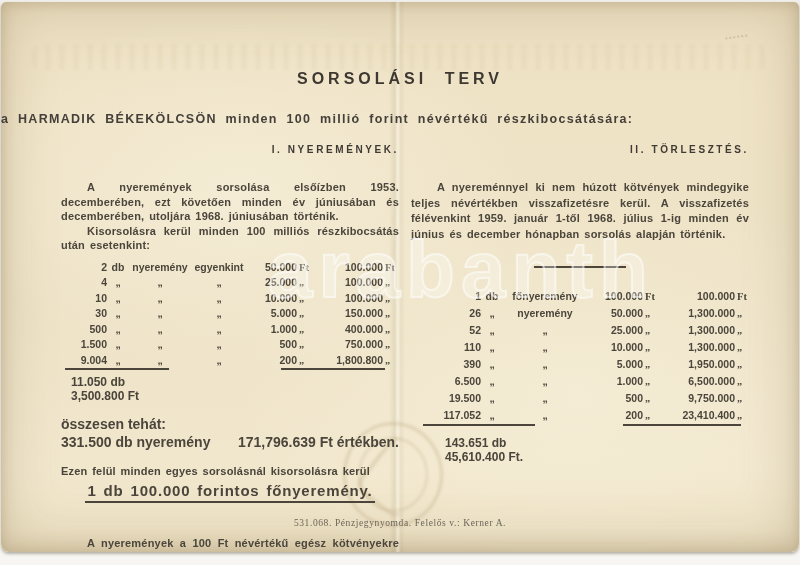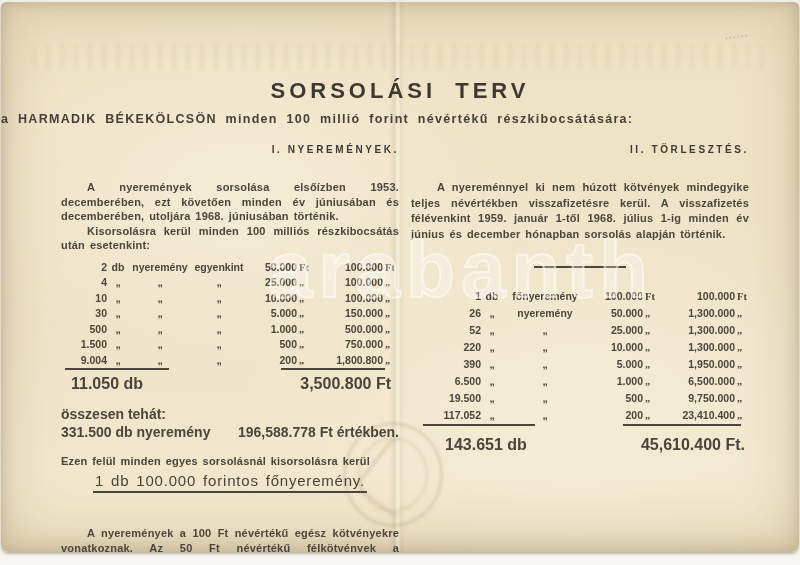--- a/index.html
+++ b/index.html
@@ -41,8 +41,8 @@
     background:repeating-linear-gradient(90deg, rgba(200,180,135,.22) 0 6px, rgba(0,0,0,0) 6px 14px);
     filter:blur(1.2px); border-radius:10px; }
 
-  .title { position:absolute; top:76px; left:0; right:0; text-align:center;
-    font-size:22px; font-weight:700; letter-spacing:4px; word-spacing:9px; color:#3d3831; }
+  .title { position:absolute; top:68px; left:0; right:0; text-align:center;
+    font-size:16px; font-weight:700; letter-spacing:4px; word-spacing:9px; color:#3d3831; }
   .subtitle { position:absolute; top:110px; left:0; right:0; text-align:left;
     font-size:12.5px; font-weight:700; letter-spacing:1.3px; word-spacing:4px; color:#45403a; }
 

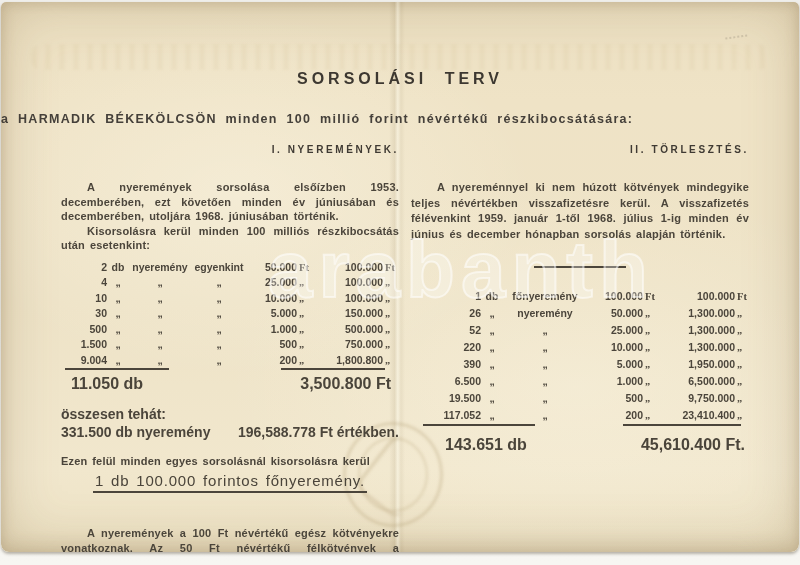--- a/index.html
+++ b/index.html
@@ -165,7 +165,7 @@
           <span class="cell-mid">„</span>
           <span class="cell-num">1.000</span>
           <span class="cell-unit">„</span>
-          <span class="cell-num">500.000</span>
+          <span class="cell-num">400.000</span>
           <span class="cell-unit">„</span>
         </div>
         <div class="t-row">

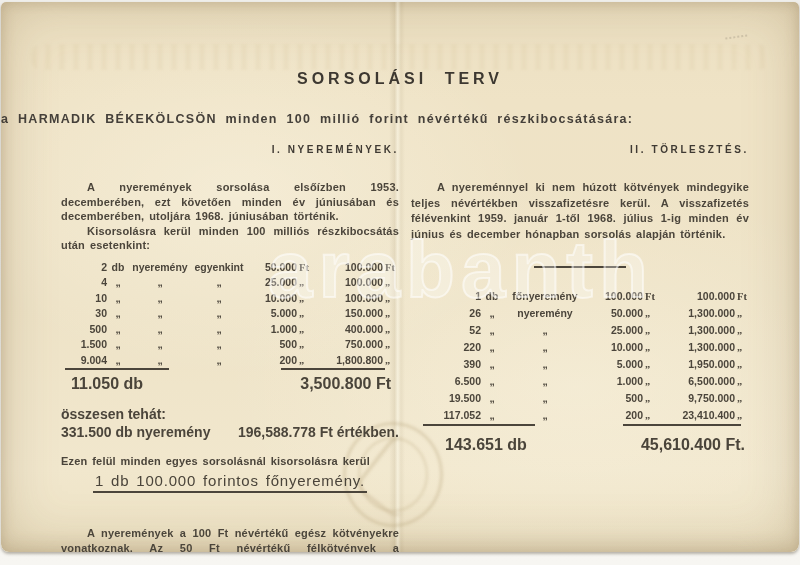--- a/index.html
+++ b/index.html
@@ -248,7 +248,7 @@
           <span class="cell-unit">„</span>
         </div>
         <div class="t-row">
-          <span class="cell-num">220</span>
+          <span class="cell-num">110</span>
           <span class="cell-mid">„</span>
           <span class="cell-mid">„</span>
           <span class="cell-num">10.000</span>

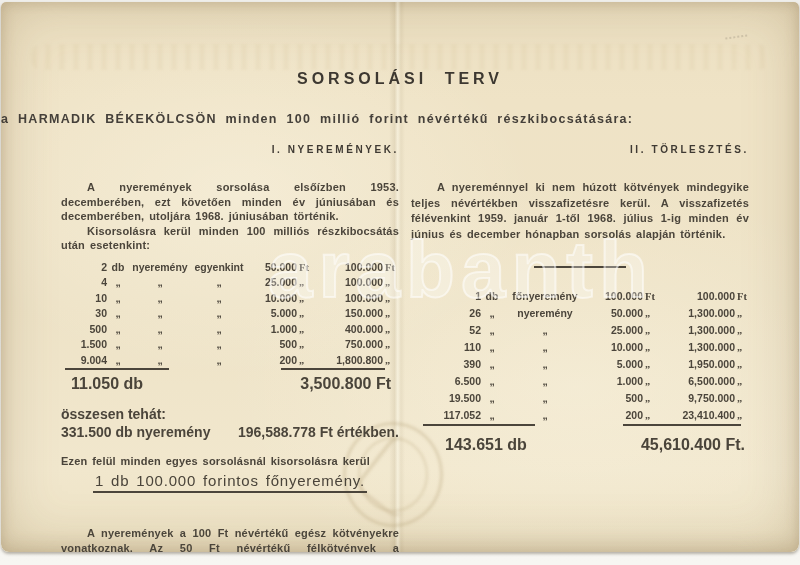--- a/index.html
+++ b/index.html
@@ -72,7 +72,7 @@
   .col-left  .sumline .b { right:14px; width:104px; }
   .col-right .sumline .a { left:12px; width:112px; }
   .col-right .sumline .b { right:8px; width:118px; }
-  .totals { display:flex; justify-content:space-between; font-size:16px; font-weight:700; margin-top:3px; }
+  .totals { display:flex; justify-content:flex-end; font-size:12px; font-weight:700; margin-top:3px;flex-direction:column; }
   .col-left  .totals { padding-left:10px; padding-right:8px; }
   .col-right .totals { padding-left:34px; padding-right:4px;margin-top:8px; }
 

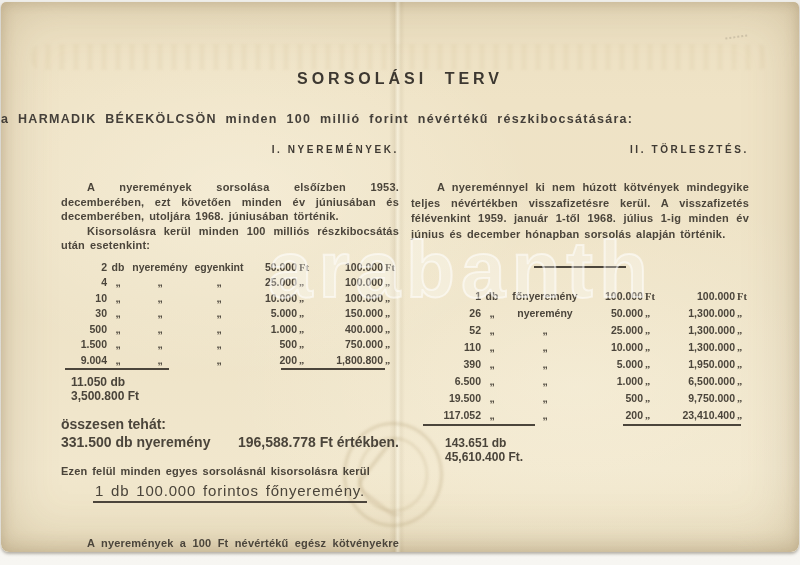--- a/index.html
+++ b/index.html
@@ -202,7 +202,7 @@
       <div>összesen tehát:</div>
       <div class="line2">
         <span>331.500 db nyeremény</span>
-        <span>196,588.778 Ft értékben.</span>
+        <span>171,796.639 Ft értékben.</span>
       </div>
     </div>
 

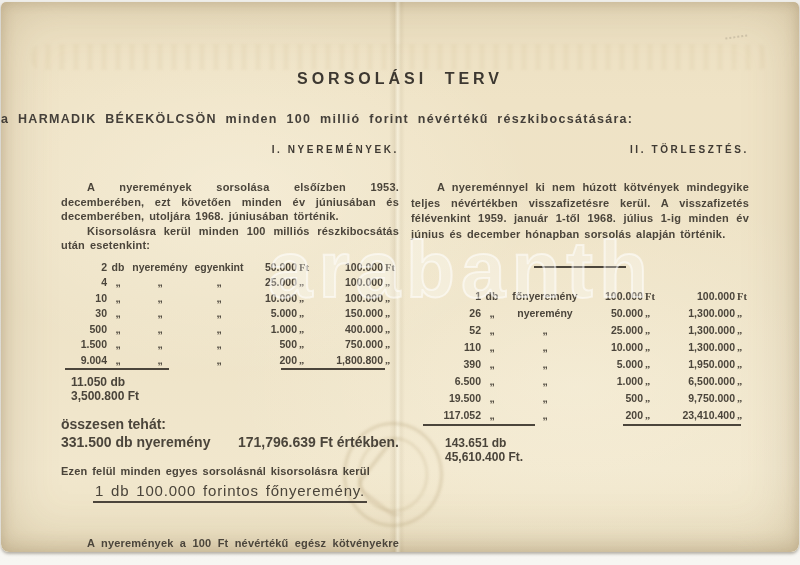--- a/index.html
+++ b/index.html
@@ -81,7 +81,7 @@
 
   .extra-line { margin-top:15px; text-align:left; font-size:11px; font-weight:700; letter-spacing:.2px; word-spacing:1.5px; }
   .grand-prize-wrap { text-align:center; margin-top:5px; }
-  .grand-prize { display:inline-block; font-size:15px; font-weight:400; letter-spacing:.8px; word-spacing:2px;
+  .grand-prize { display:inline-block; font-size:15px; font-weight:700; letter-spacing:.8px; word-spacing:2px;
     border-bottom:2px solid #4b453b; padding:0 2px 2px 2px; }
   .para3 { margin-top:33px; }
 

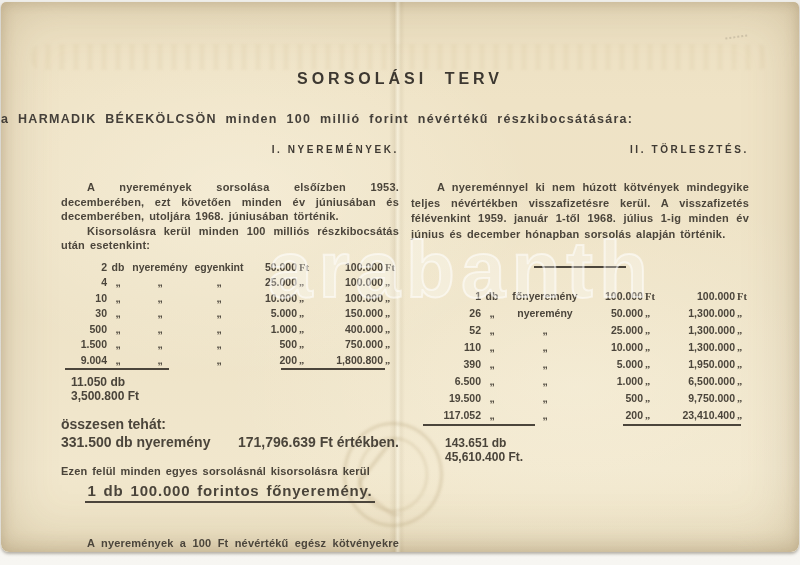--- a/index.html
+++ b/index.html
@@ -303,6 +303,7 @@
     </div>
   </div>
 
+  <div class="footer">531.068. Pénzjegynyomda. Felelős v.: Kerner A.</div>
 </div>
 
 <div class="watermark">arabanth</div>

